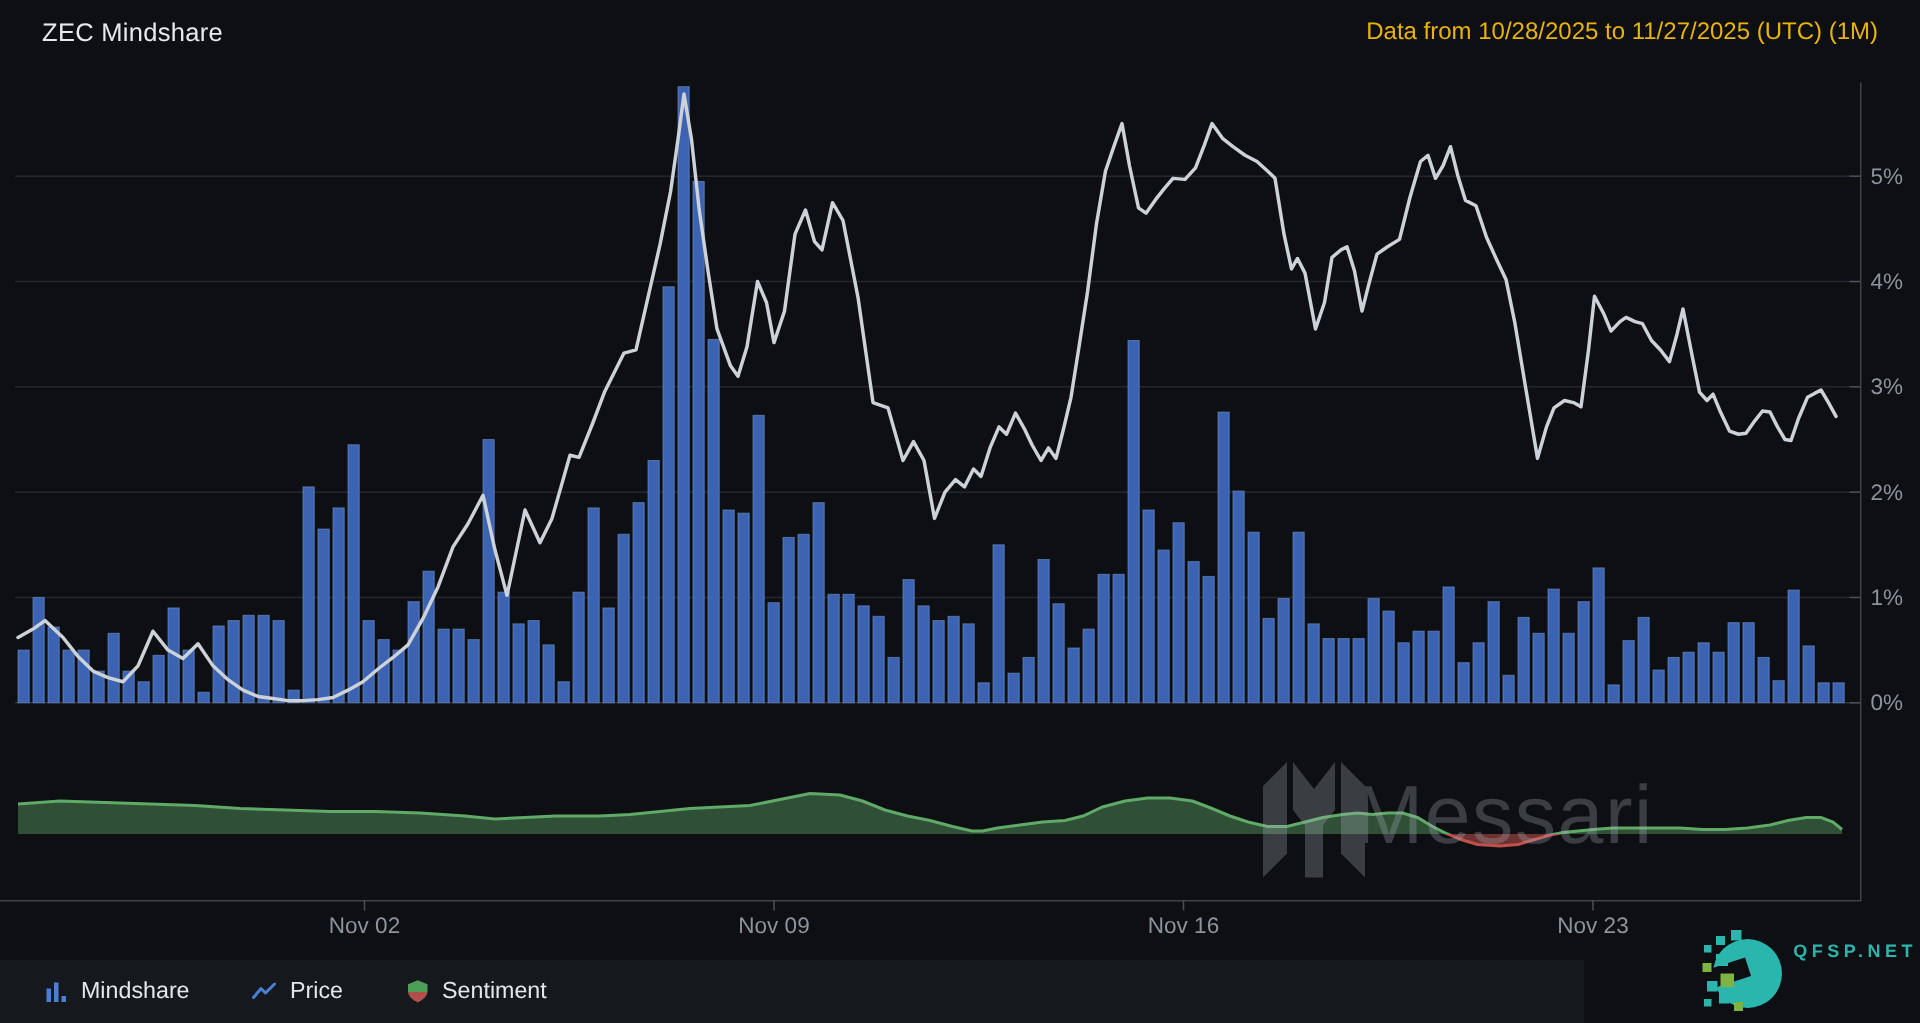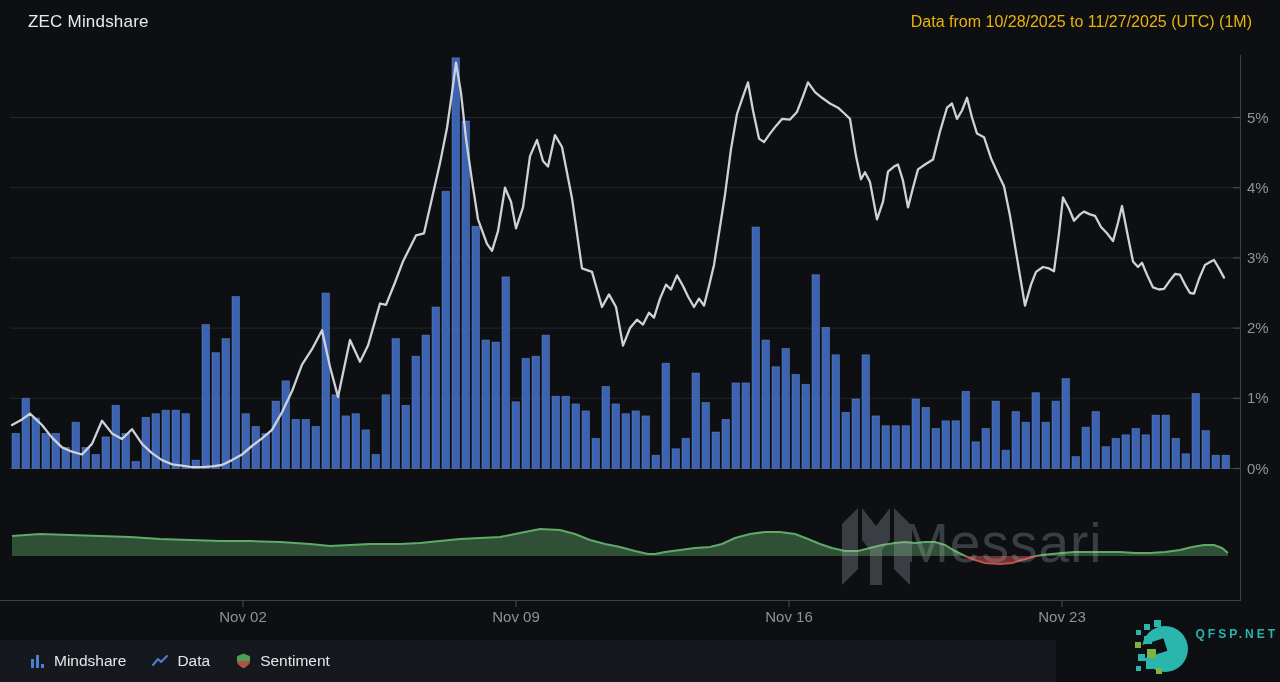--- a/index.html
+++ b/index.html
@@ -12,7 +12,7 @@
   #chart-svg{position:absolute;top:0;left:0;}
   #chart-svg text{font-family:"Liberation Sans",sans-serif;}
   .legend{position:absolute;left:0;bottom:0;width:1056px;height:42px;background:#15181d;
-    display:flex;align-items:center;gap:26px;padding-left:30px;box-sizing:border-box;}
+    display:flex;align-items:center;gap:42px;padding-left:30px;box-sizing:border-box;}
   .legend-item{display:flex;align-items:center;gap:9px;cursor:pointer;}
   .legend-item span{color:#e4e7ea;font-size:15.5px;}
   .qfsp{position:absolute;right:2px;bottom:4px;display:flex;align-items:flex-start;gap:6px;z-index:5;}

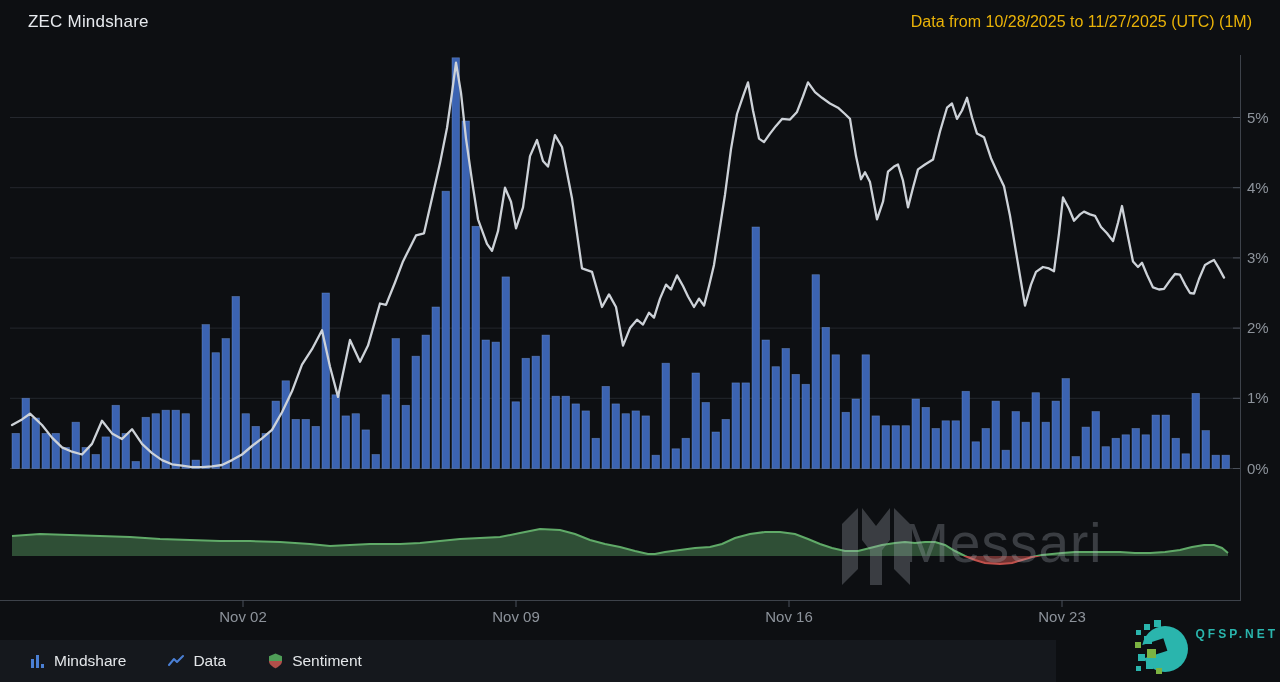--- a/index.html
+++ b/index.html
@@ -232,7 +232,7 @@
       <svg width="16" height="14" viewBox="0 0 16 14">
         <polyline points="1,11 6,5 9,8 15,2" fill="none" stroke="#4a7fd4" stroke-width="2" stroke-linejoin="round" stroke-linecap="round"></polyline>
       </svg>
-      <span>Data</span>
+      <span>Price</span>
     </div>
     <div class="legend-item">
       <svg width="15" height="16" viewBox="0 0 15 16">

